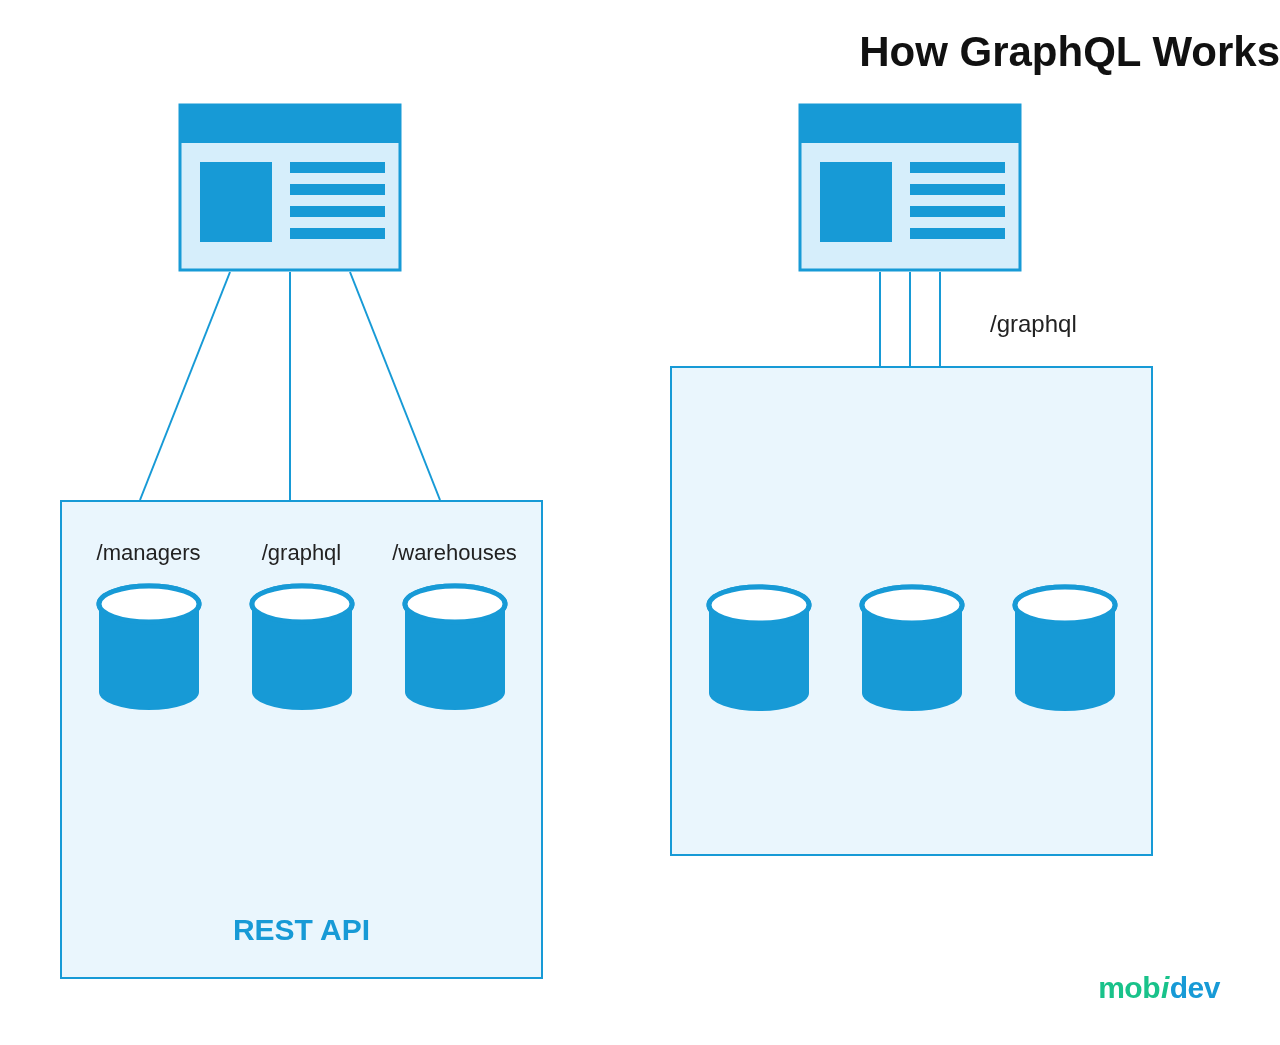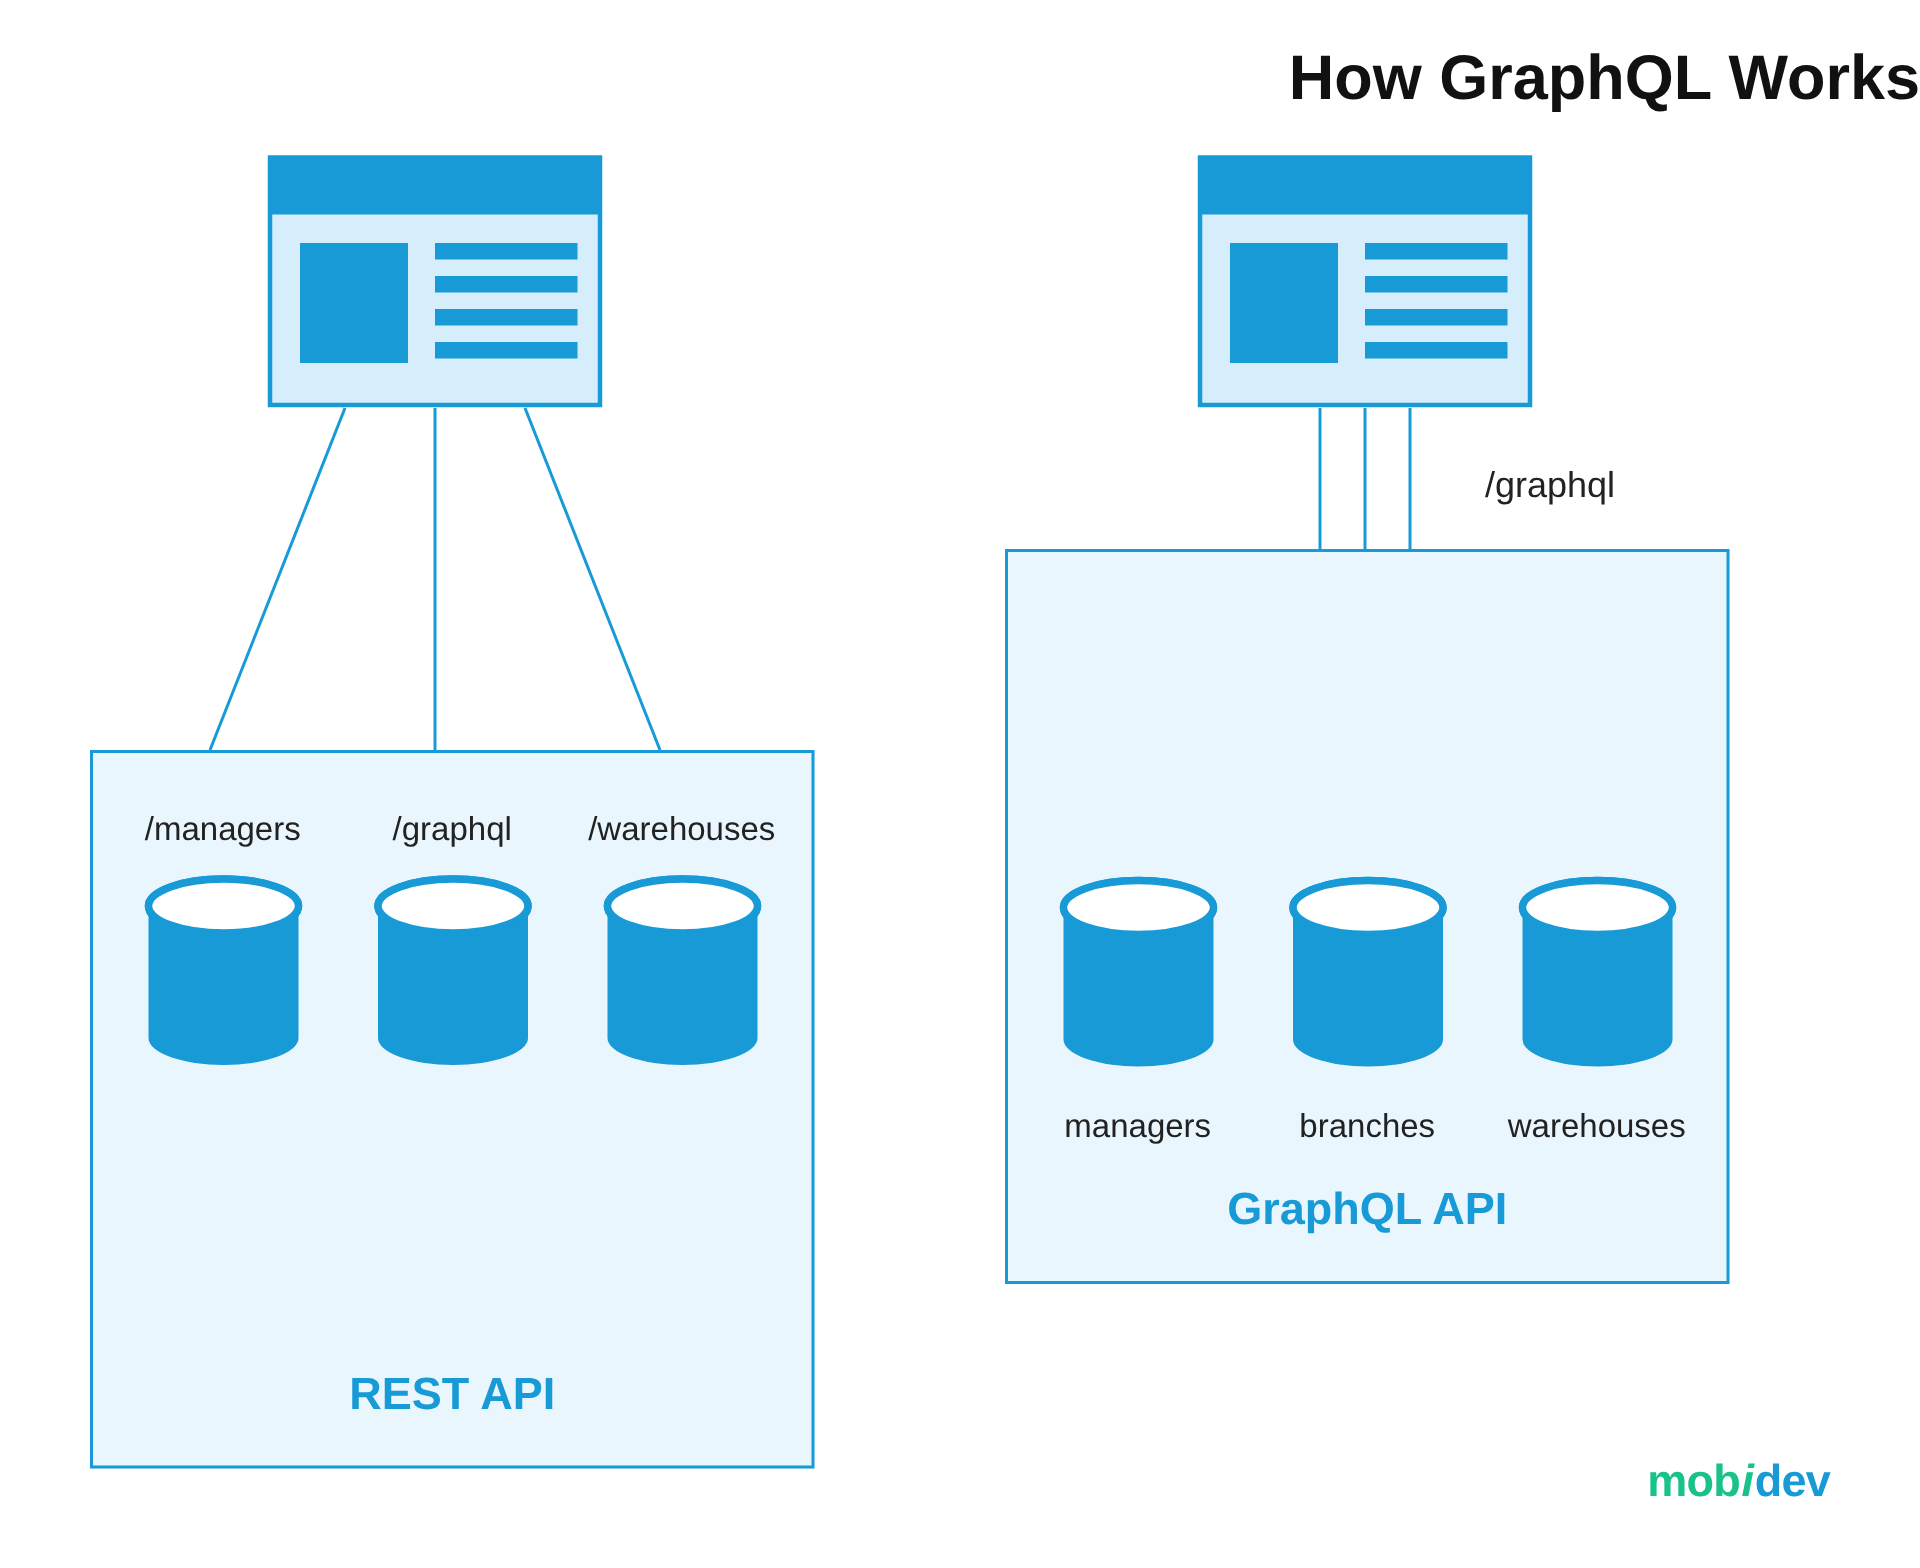--- a/index.html
+++ b/index.html
@@ -230,11 +230,6 @@
         </svg>
     </div>
   </div>
-  <div class="entity-row">
-    <div class="entity-label">managers</div>
-    <div class="entity-label">branches</div>
-    <div class="entity-label">warehouses</div>
-  </div>
   <div class="panel-label">GraphQL API</div>
 </div>
 

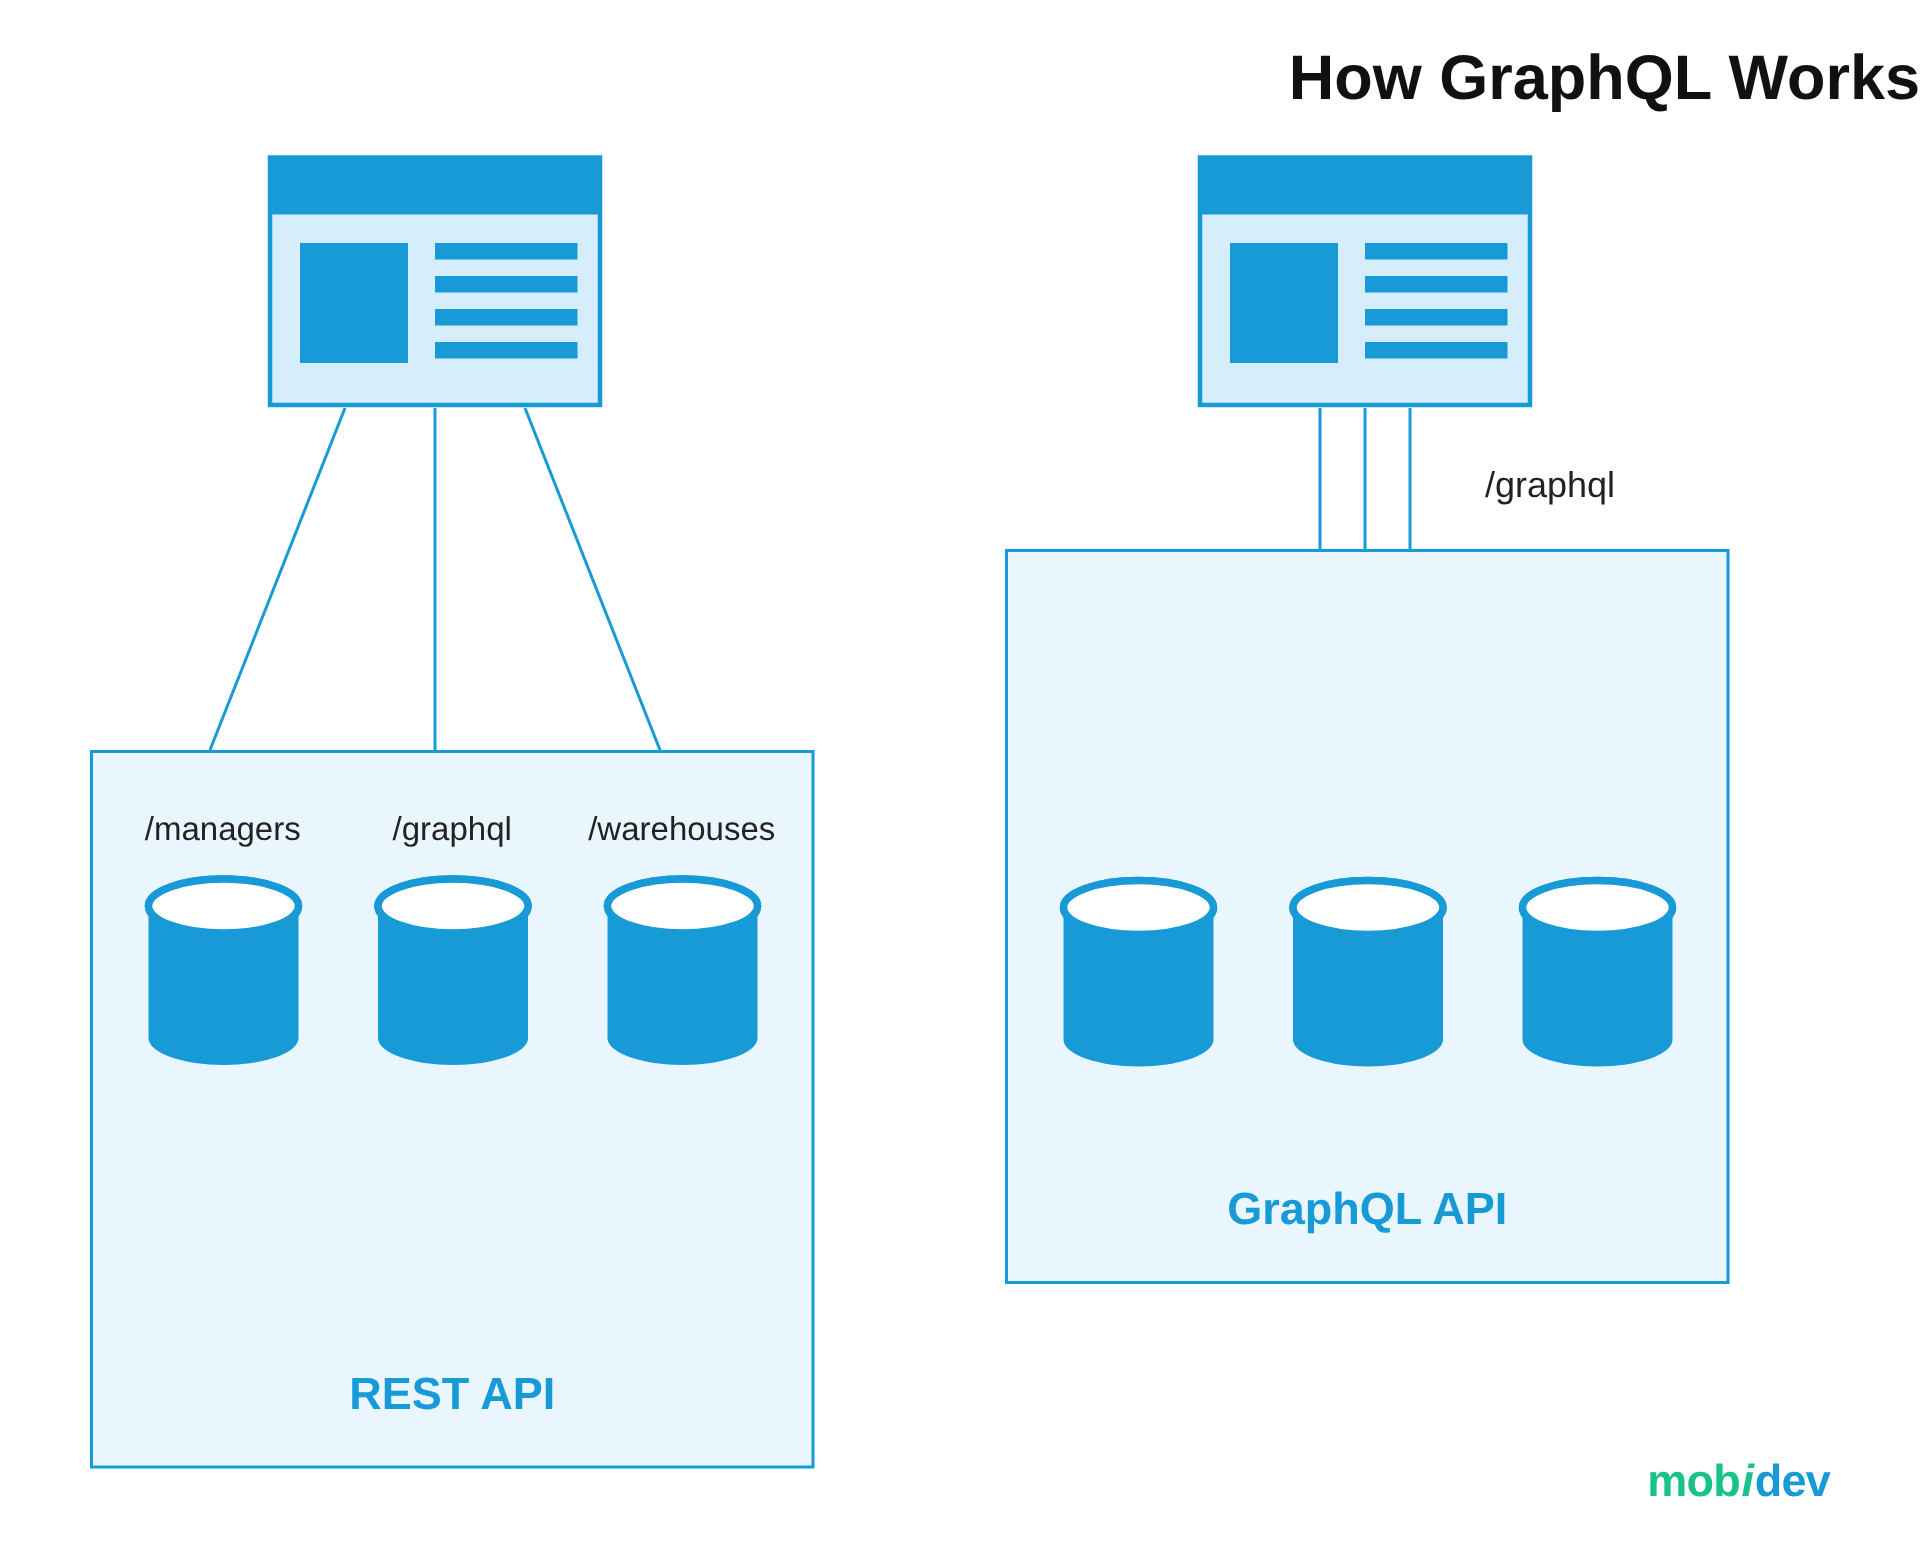--- a/index.html
+++ b/index.html
@@ -230,7 +230,6 @@
         </svg>
     </div>
   </div>
-  <div class="panel-label">GraphQL API</div>
 </div>
 
 <div class="graphql-route">/graphql</div>

